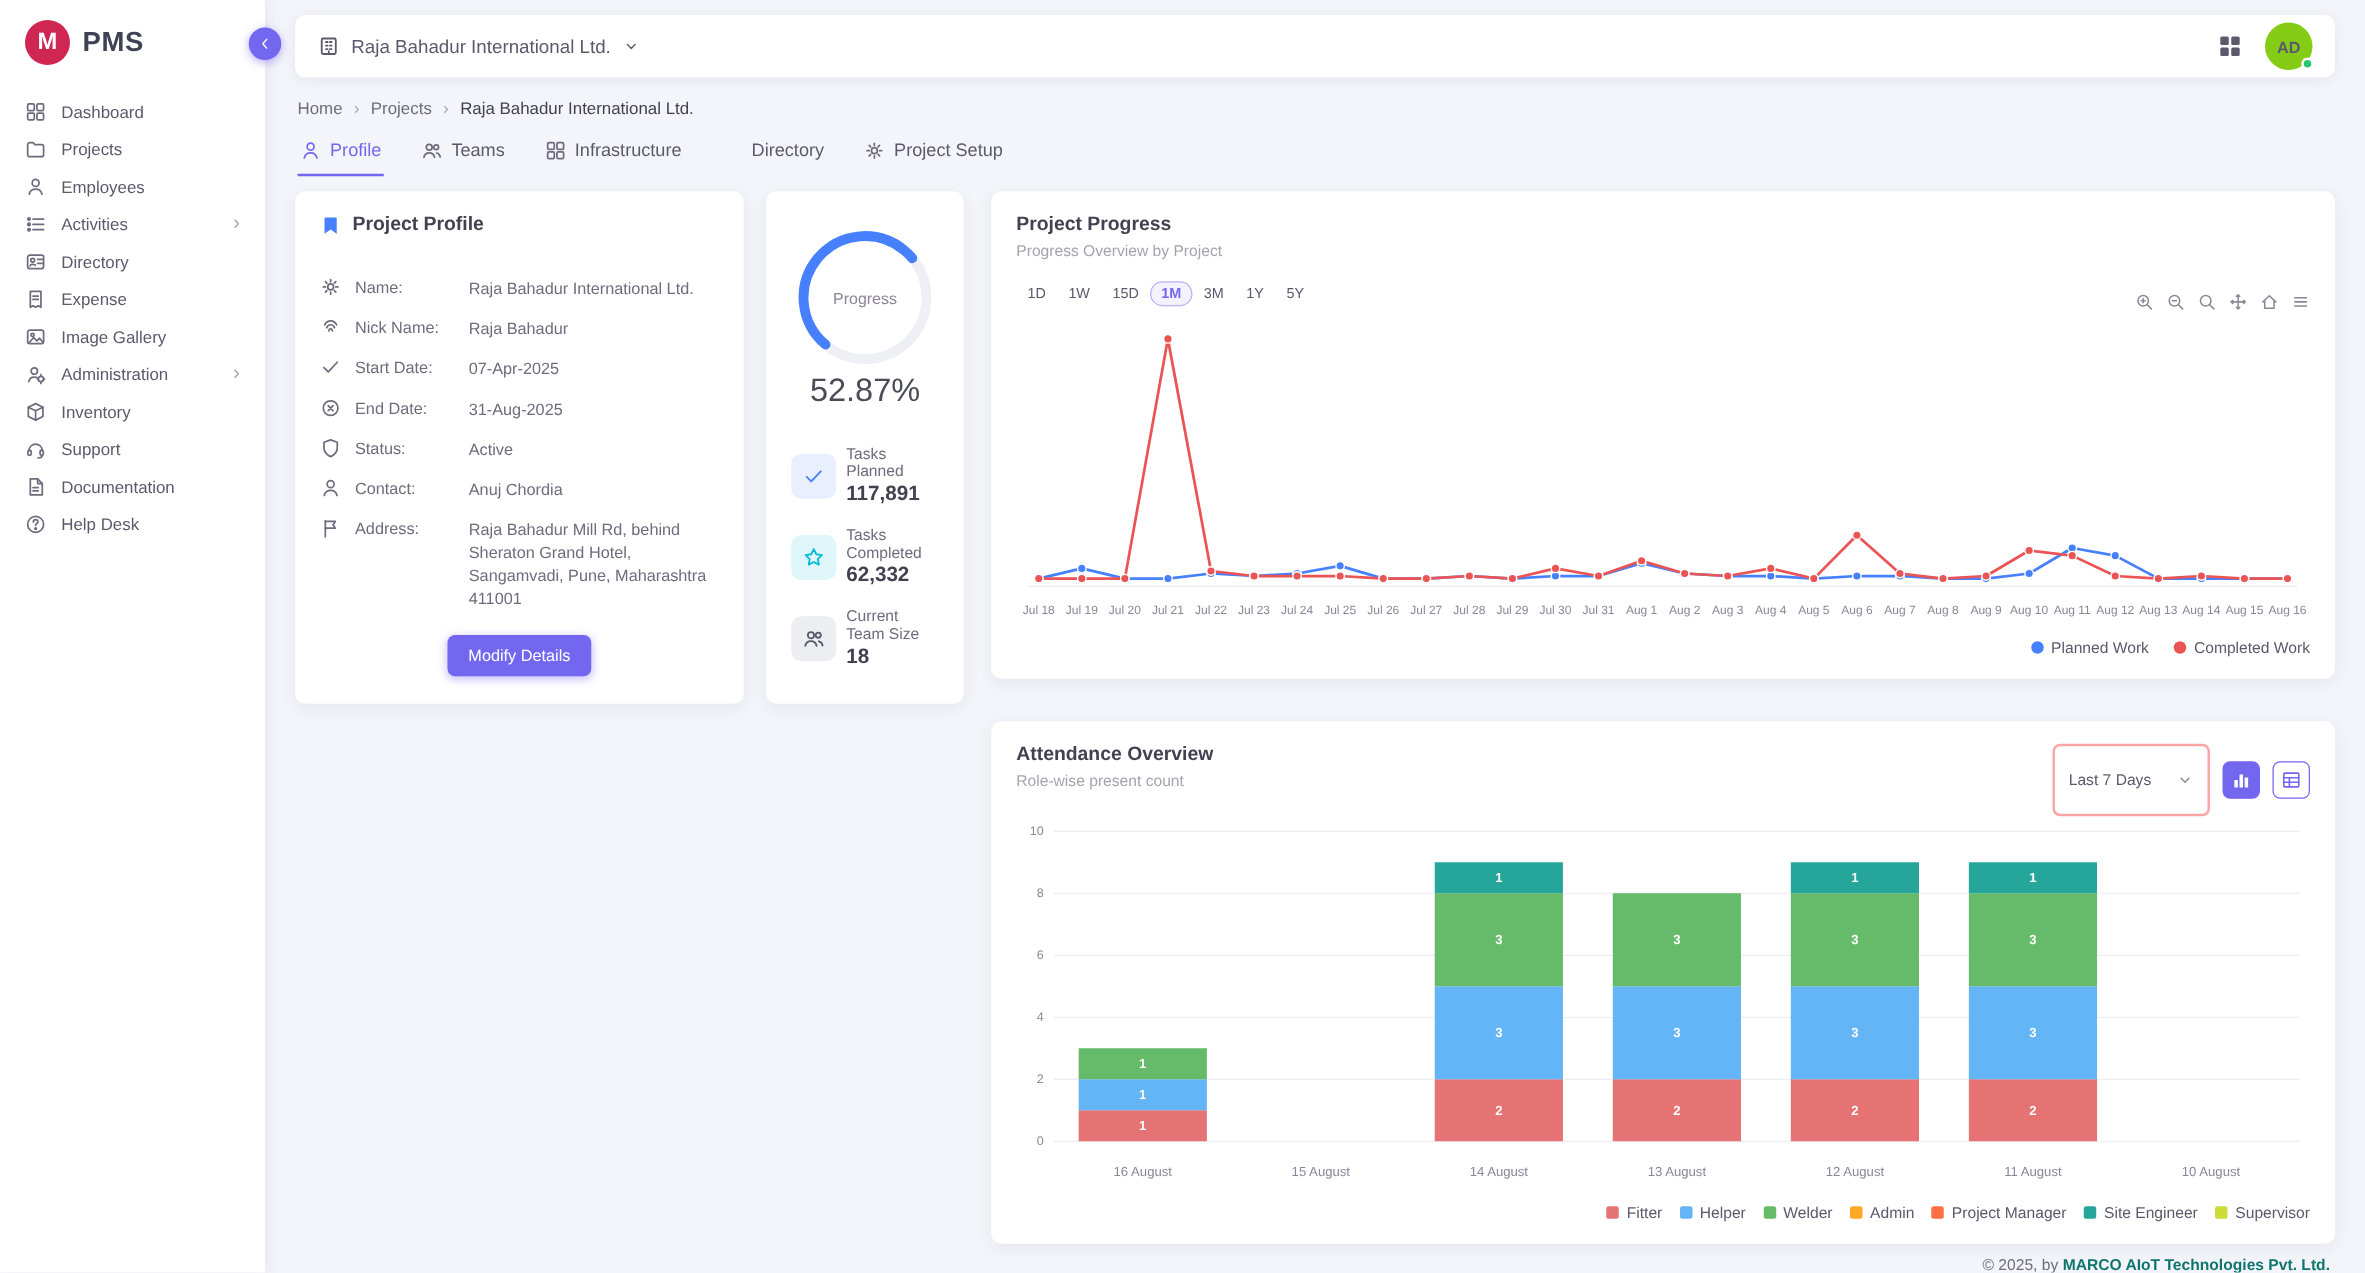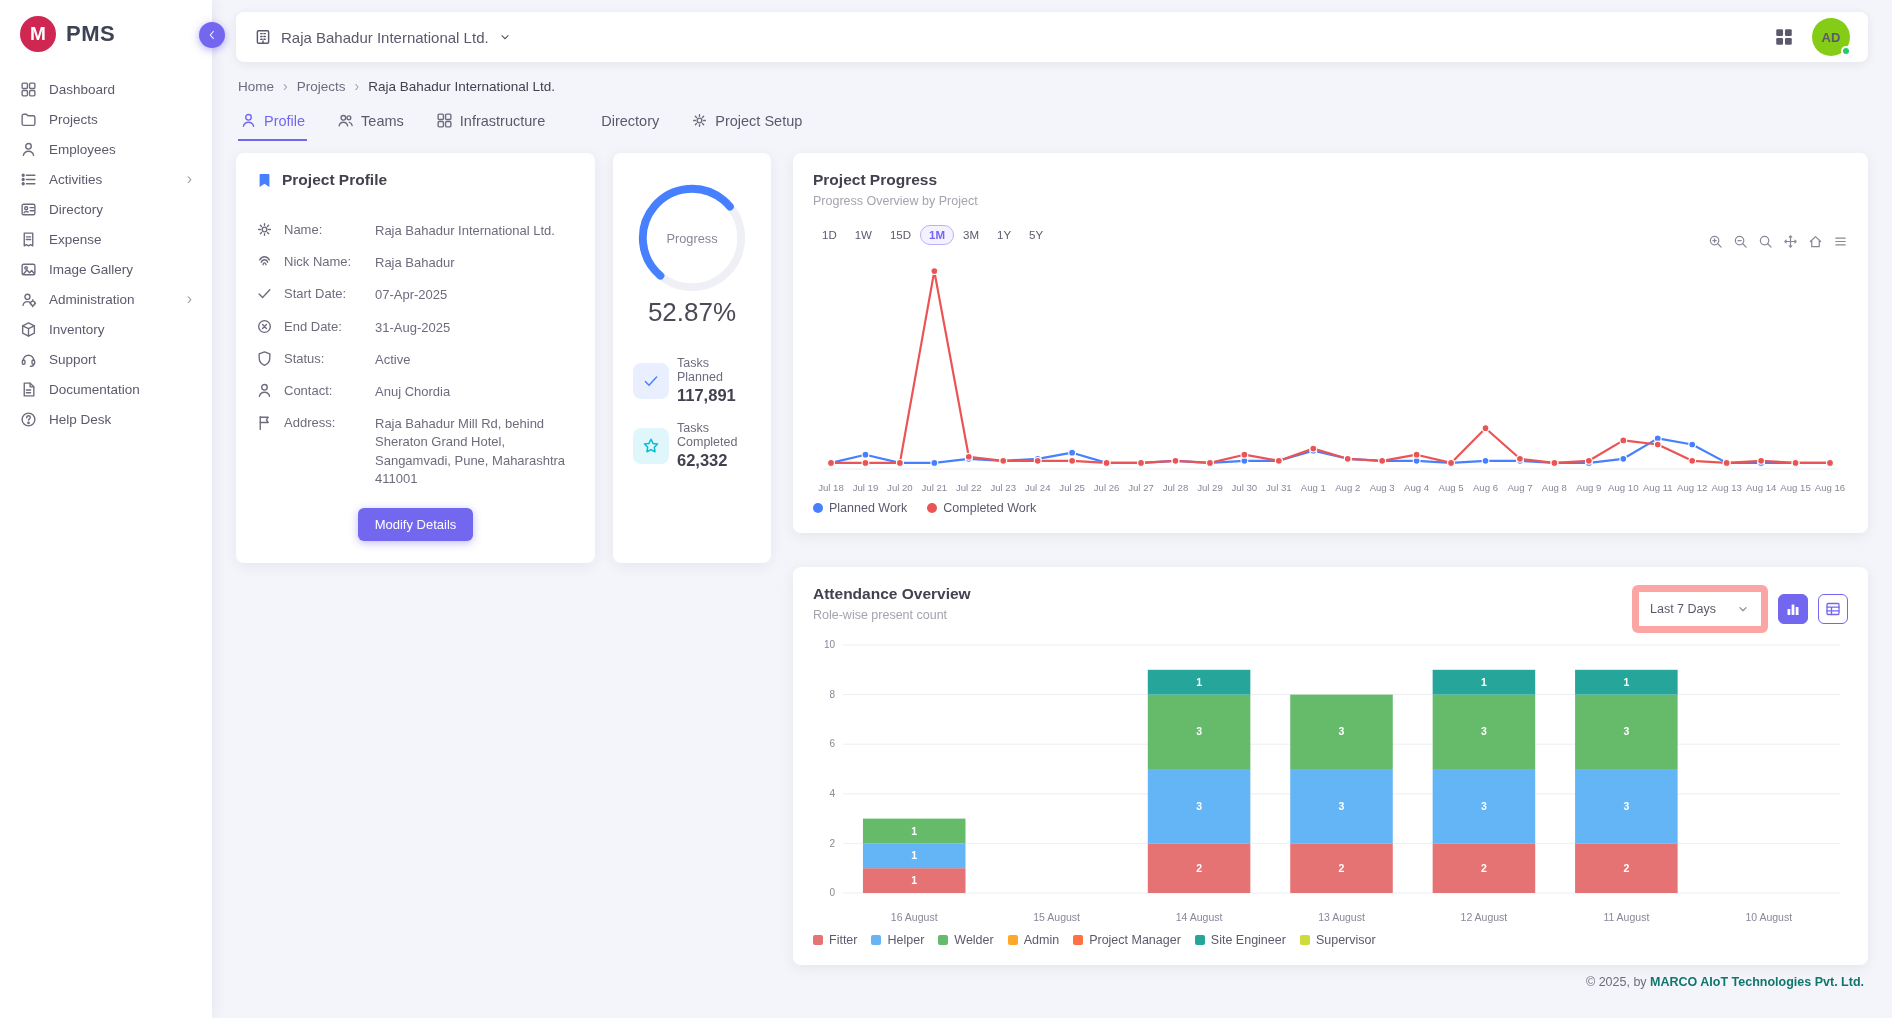--- a/index.html
+++ b/index.html
@@ -491,6 +491,20 @@
               </span>
             </div>
 
+            <div class="stat-row tone-slate">
+              <span class="stat-icon">
+                <svg viewBox="0 0 16 16" fill="none" stroke="currentColor" stroke-width="1.3" stroke-linecap="round" stroke-linejoin="round">
+                  <circle cx="6" cy="5.5" r="2.2"></circle>
+                  <path d="M2 13c.5-2.2 2-3.3 4-3.3s3.5 1.1 4 3.3"></path>
+                  <circle cx="11.2" cy="5.5" r="1.8"></circle>
+                  <path d="M11.6 9.8c1.5.3 2.4 1.4 2.7 3"></path>
+                </svg>
+              </span>
+              <span class="stat-text">
+                <span class="stat-label">Current Team Size</span>
+                <span class="stat-value">18</span>
+              </span>
+            </div>
 
         </div>
       </section>

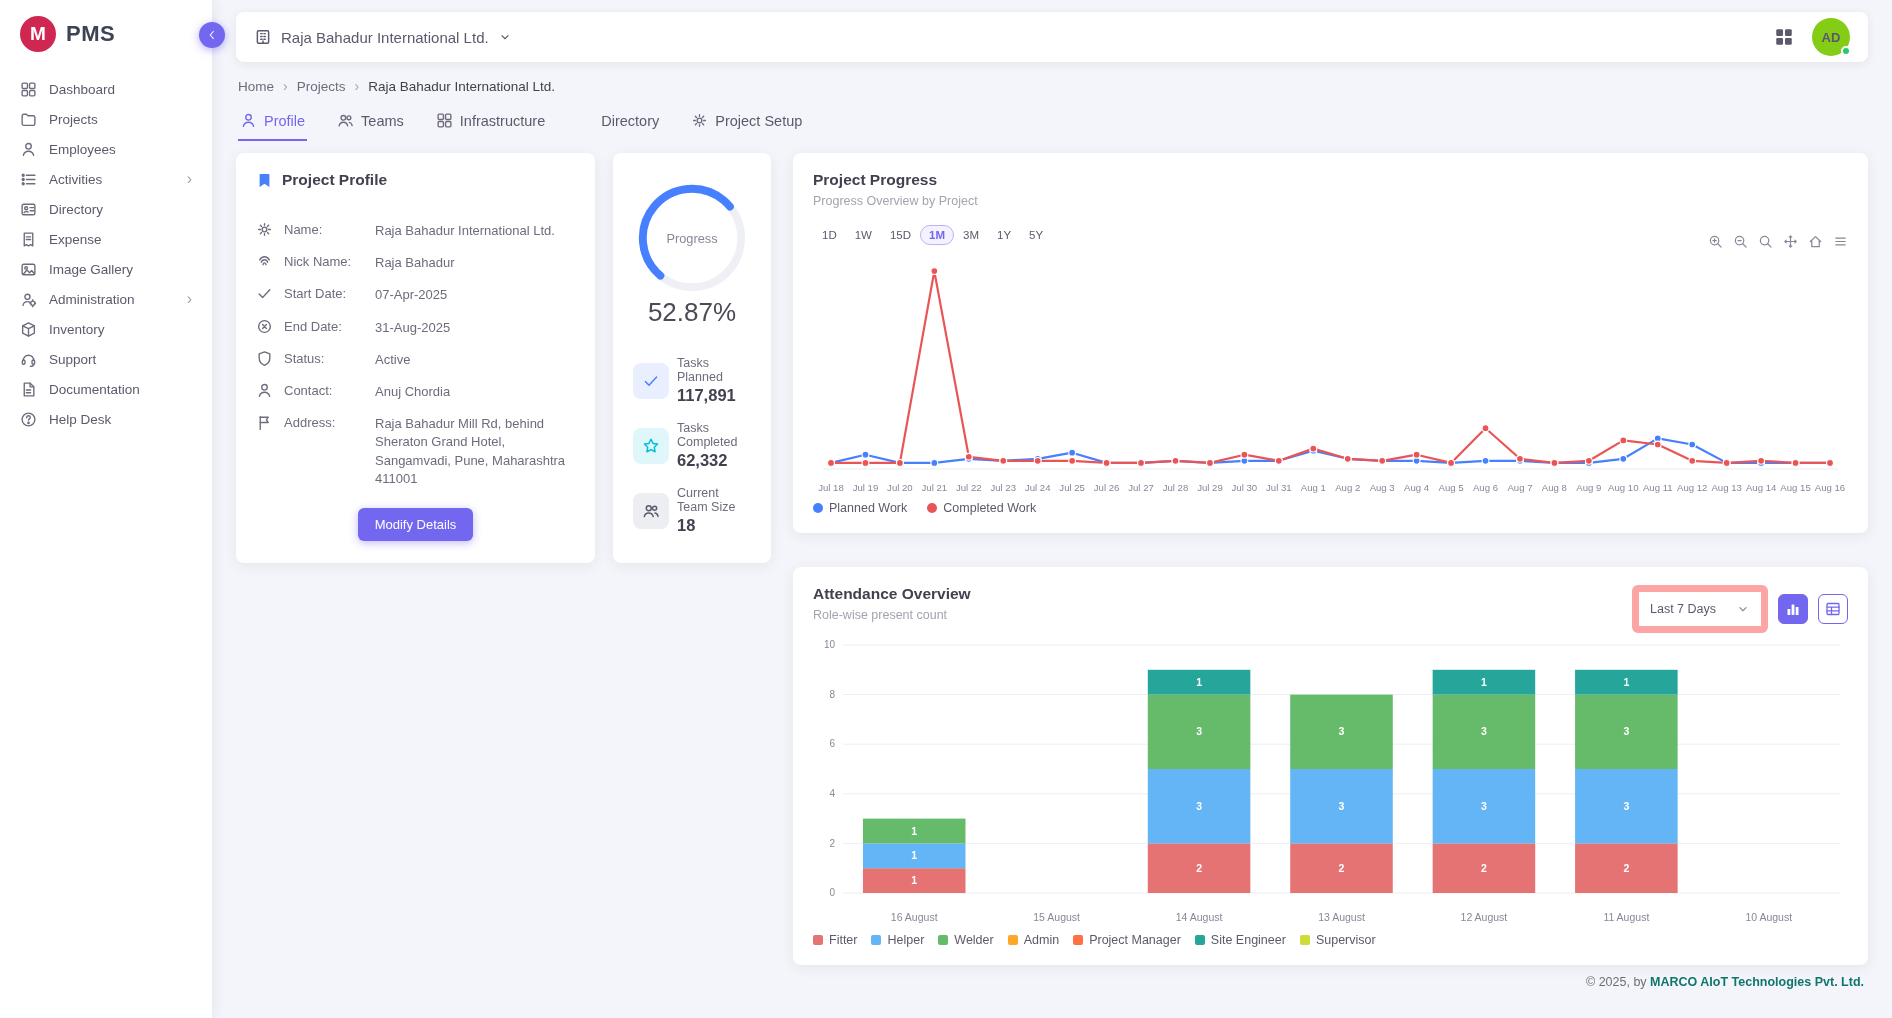--- a/index.html
+++ b/index.html
@@ -75,7 +75,7 @@
   .chart-toolbar{margin-left:auto;display:flex;align-items:center;gap:10px;color:#8b8698;margin-top:14px}
   .chart-tool{width:15px;height:15px;display:inline-flex;cursor:pointer}
   .line-chart,.bar-chart{width:100%;height:auto;display:block;margin-top:2px}
-  .chart-legend{display:flex;justify-content:flex-start;flex-wrap:wrap;gap:20px;margin-top:0}
+  .chart-legend{display:flex;justify-content:flex-end;flex-wrap:wrap;gap:20px;margin-top:10px}
   .legend-item{display:flex;align-items:center;gap:6px;font-size:12.5px;color:#5d596c;cursor:pointer}
   .legend-dot{width:10px;height:10px;border-radius:50%;flex:none}
   .bar-legend .legend-dot{border-radius:2px}

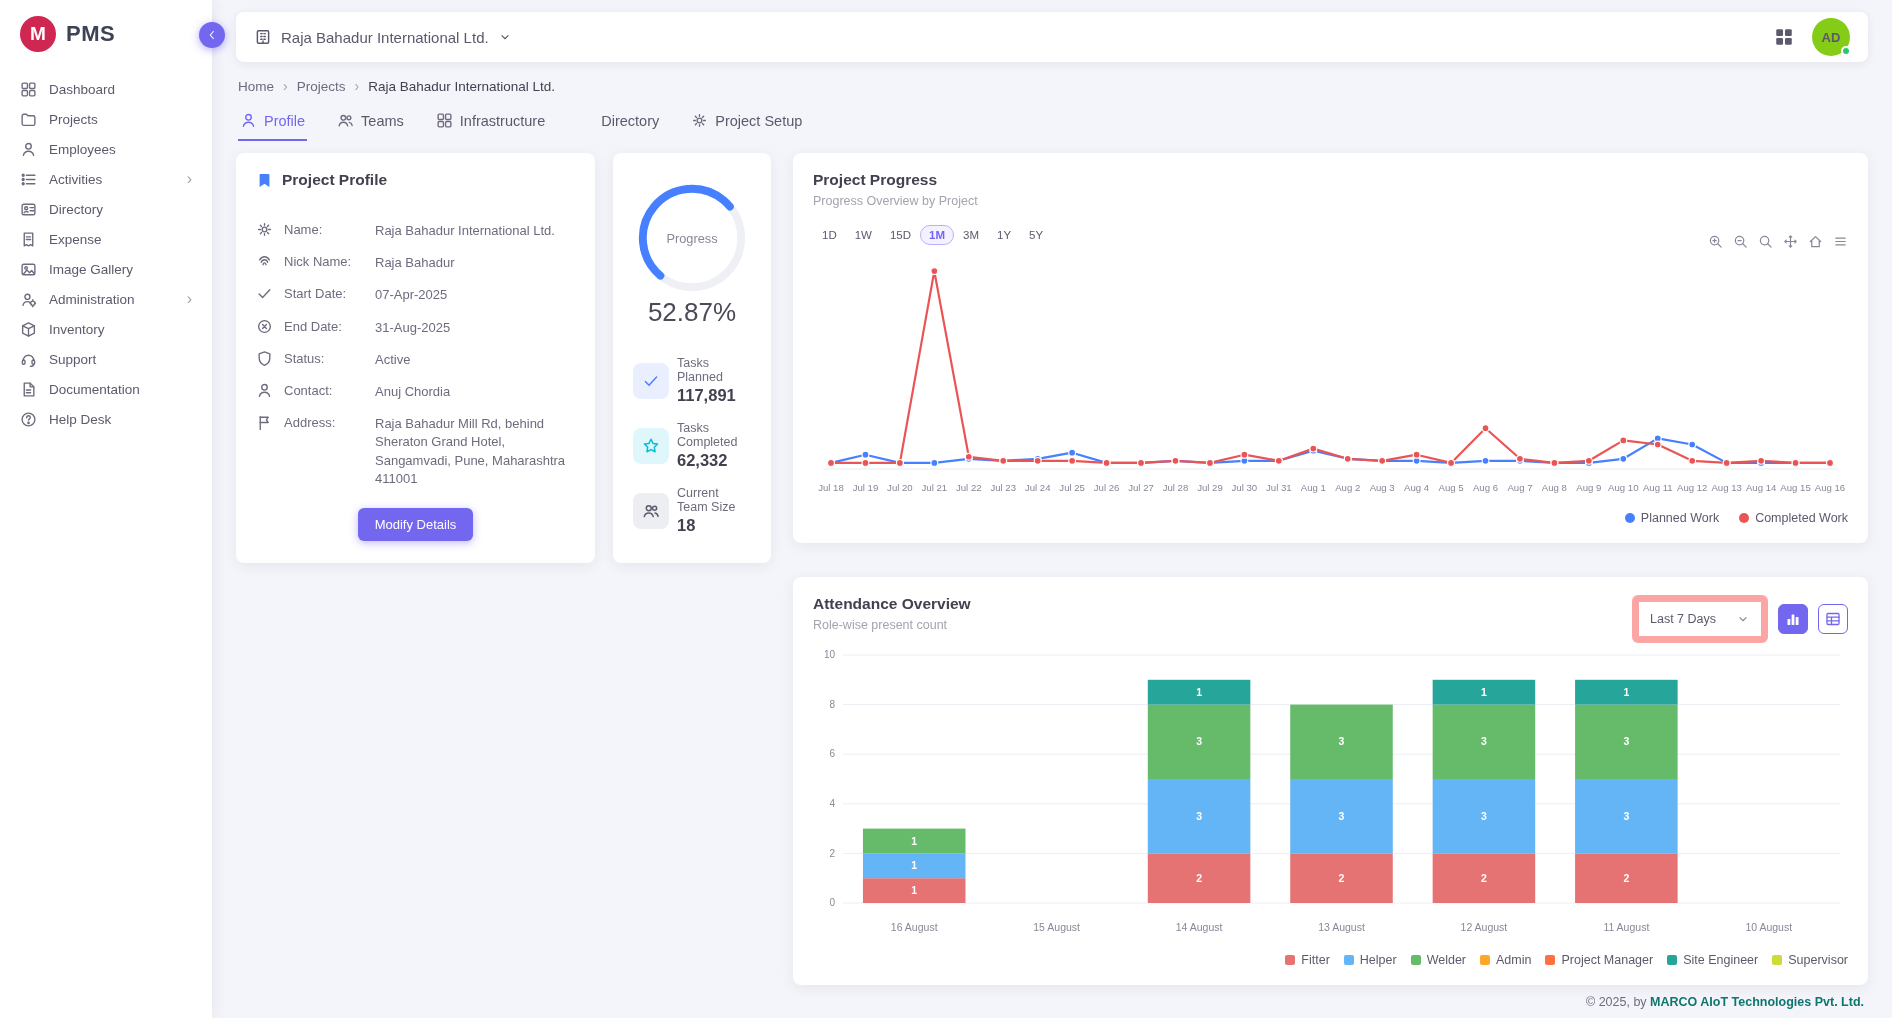--- a/index.html
+++ b/index.html
@@ -83,7 +83,7 @@
   
   .att-header{display:flex;justify-content:space-between;align-items:flex-start}
   .att-controls{display:flex;align-items:center;gap:10px}
-  .select{display:flex;align-items:center;gap:20px;border:7px solid #fca5a5;border-radius:6px;padding:10px 11px;font-size:12.5px;color:#5d596c;cursor:pointer;background:#fff}
+  .select{display:flex;align-items:center;gap:20px;border:2px solid #fca5a5;border-radius:6px;padding:20px 11px;font-size:12.5px;color:#5d596c;cursor:pointer;background:#fff}
   .select .icon14{color:#8b8698}
   .view-btn{width:30px;height:30px;border-radius:6px;display:flex;align-items:center;justify-content:center;cursor:pointer;border:1px solid #7367f0;background:#fff;color:#7367f0;padding:6px}
   .view-btn.active{background:#7367f0;color:#fff}

